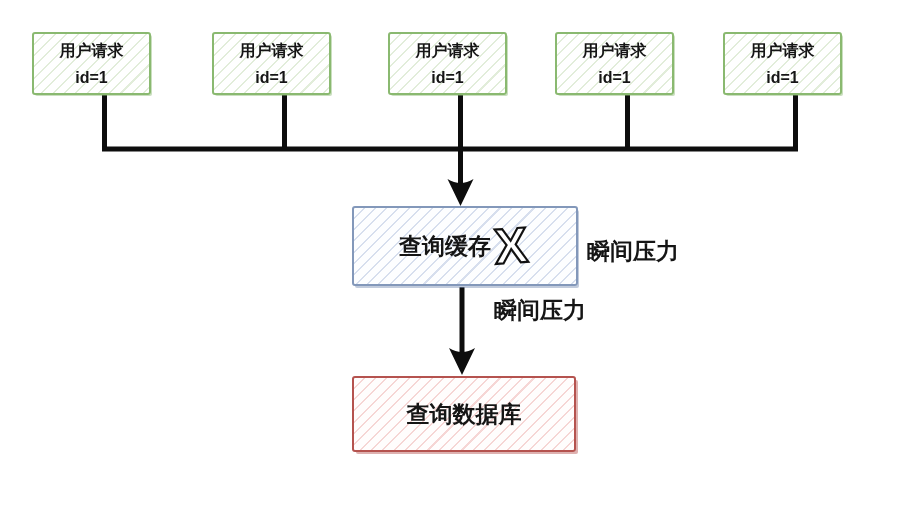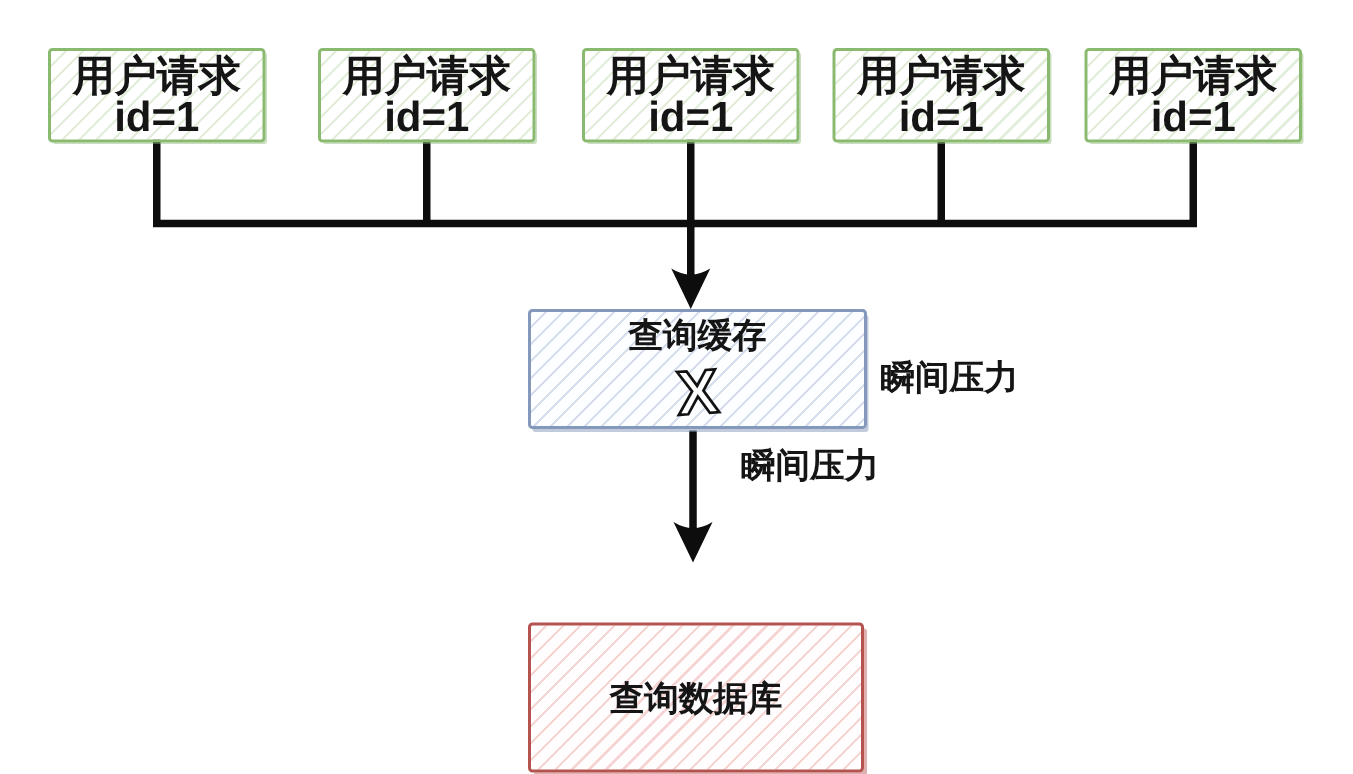--- a/index.html
+++ b/index.html
@@ -40,12 +40,12 @@
   
   .req {
     top: 32px;
-    width: 145px;
+    width: 119px;
     height: 63px;
     border-color: #8ab970;
     background: repeating-linear-gradient(135deg, #ffffff 0px, #ffffff 6.5px, #e2edda 6.5px, #e2edda 8px);
     box-shadow: 2px 2px 0 -1px rgba(138, 185, 112, 0.45);
-    font-size: 28px;
+    font-size: 16px;
     line-height: 27px;
   }
   .req-1 { left: 32px; }

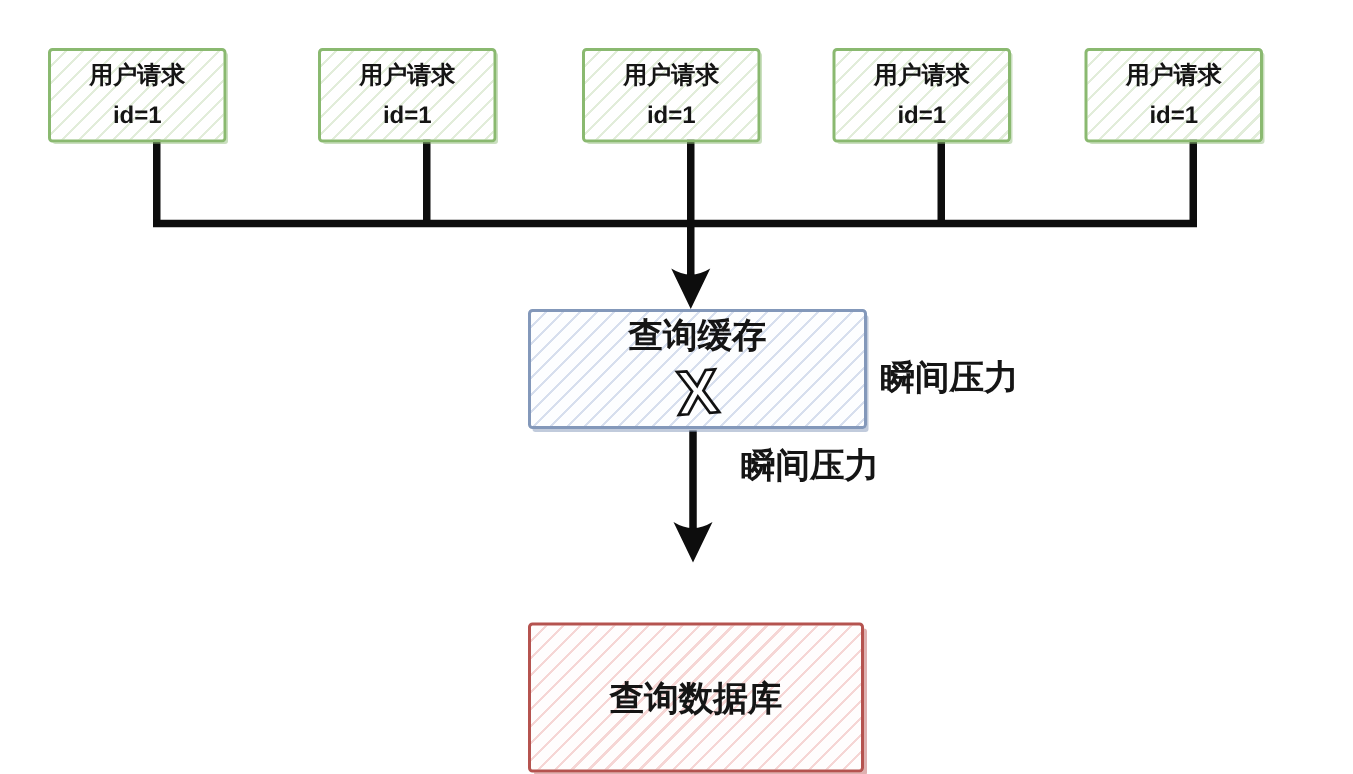--- a/index.html
+++ b/index.html
@@ -59,7 +59,7 @@
     top: 206px;
     width: 226px;
     height: 80px;
-    flex-direction: column;
+    flex-direction: row;
     border-color: #8398ba;
     background: repeating-linear-gradient(135deg, #fdfeff 0px, #fdfeff 6.5px, #d7dfee 6.5px, #d7dfee 8px);
     box-shadow: 2px 3px 0 -1px rgba(131, 152, 186, 0.5);

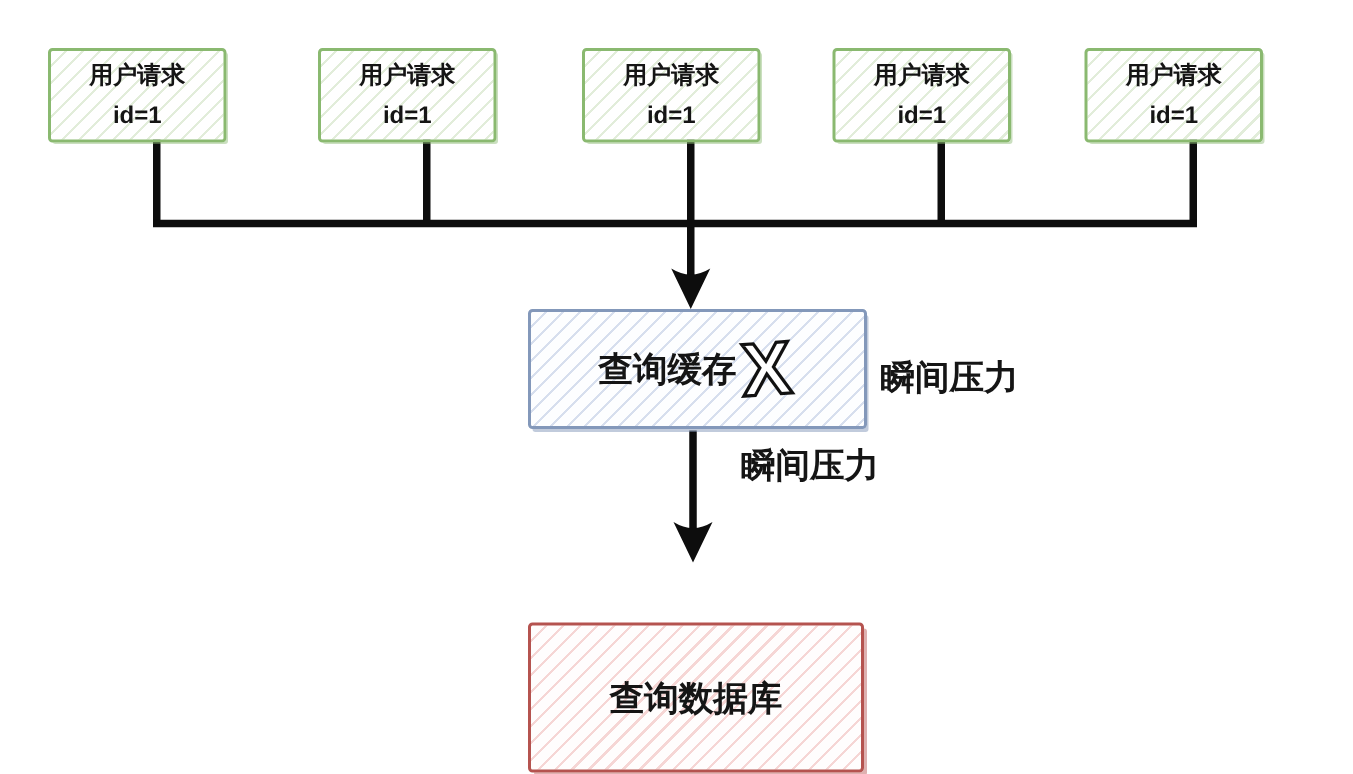--- a/index.html
+++ b/index.html
@@ -70,12 +70,11 @@
     left: 352px;
     top: 376px;
     width: 224px;
-    height: 100px;
+    height: 76px;
     border-color: #b5534f;
     background: repeating-linear-gradient(135deg, #fffdfd 0px, #fffdfd 6.5px, #f6d6d5 6.5px, #f6d6d5 8px);
     box-shadow: 3px 3px 0 -1px rgba(181, 83, 79, 0.45);
     font-size: 23px;
-    margin-top: 39px;
   }
   .fail-x-icon {
     display: block;

